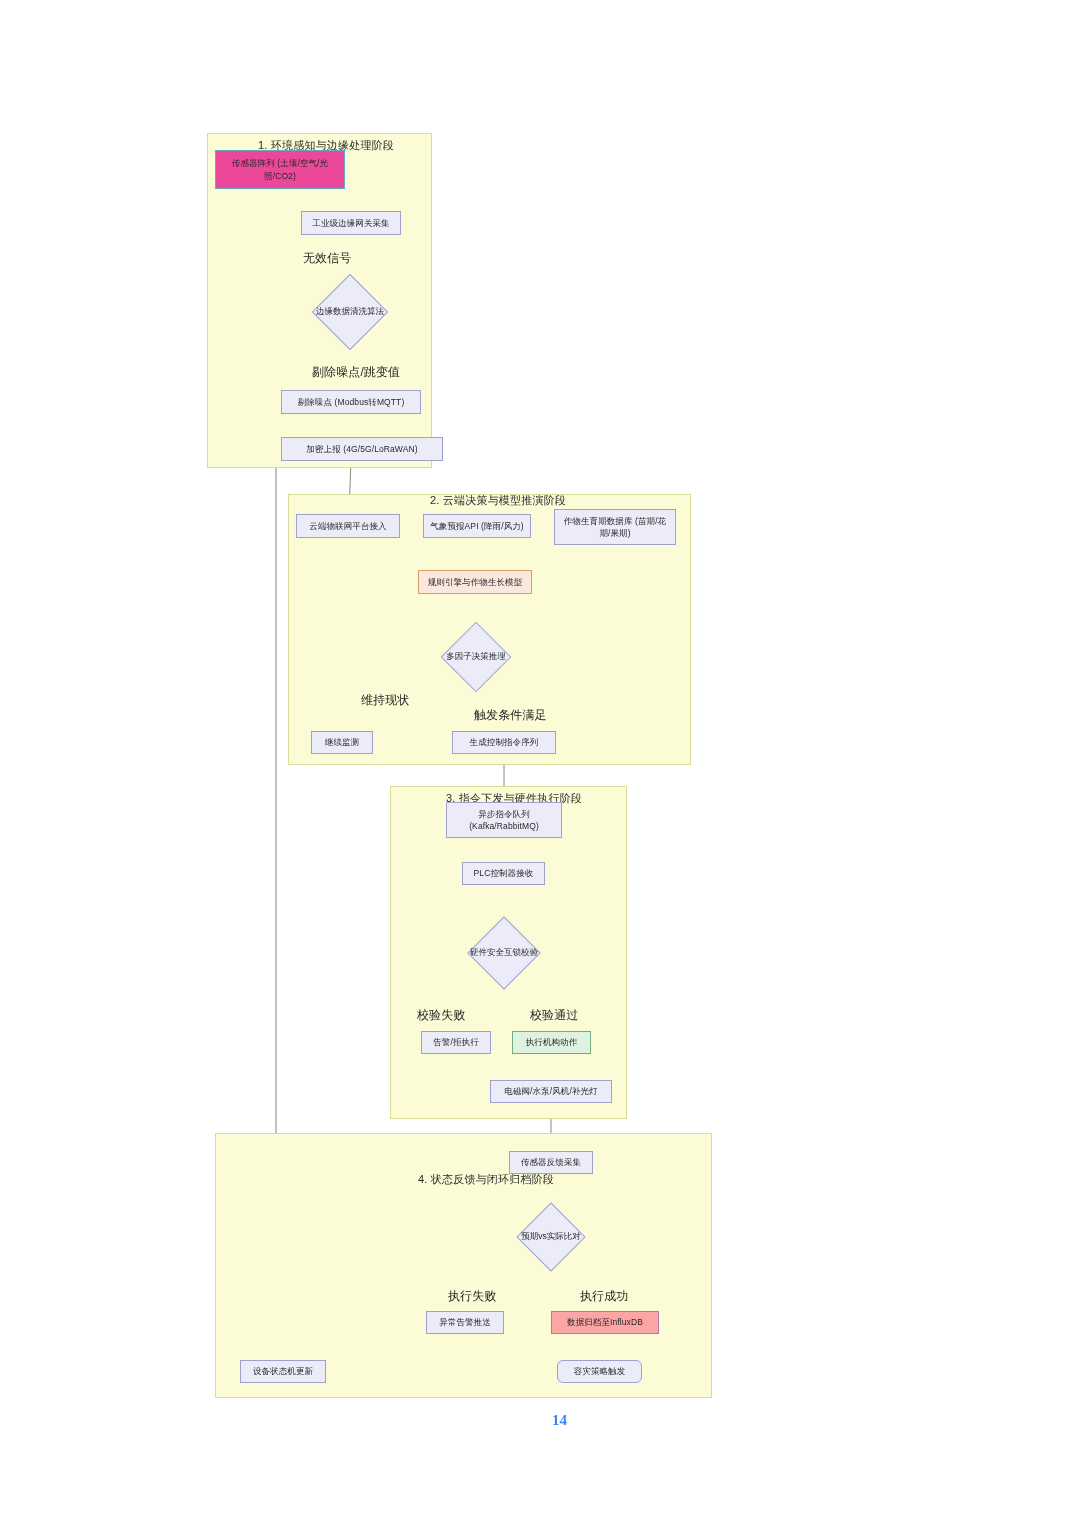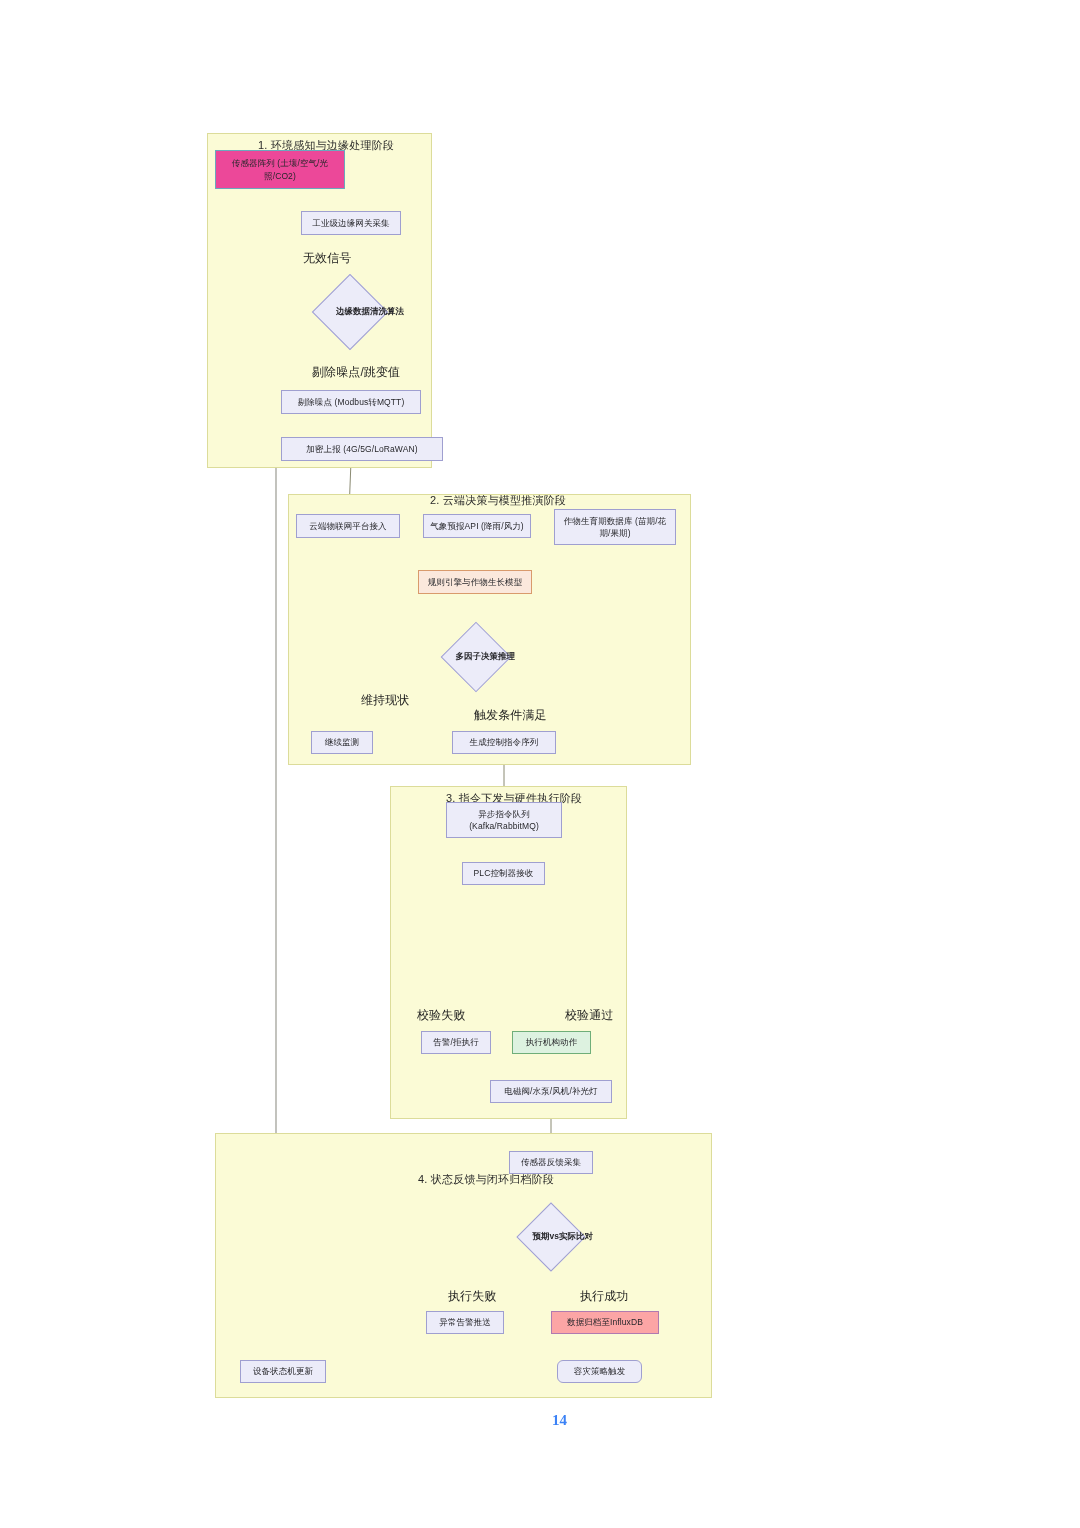--- a/index.html
+++ b/index.html
@@ -63,8 +63,7 @@
     position: absolute;
     display: flex;
     align-items: center;
-    justify-content: flex-end;
-    font-weight: bold;
+    justify-content: center;
   }
   .diamond-shape {
     position: absolute;

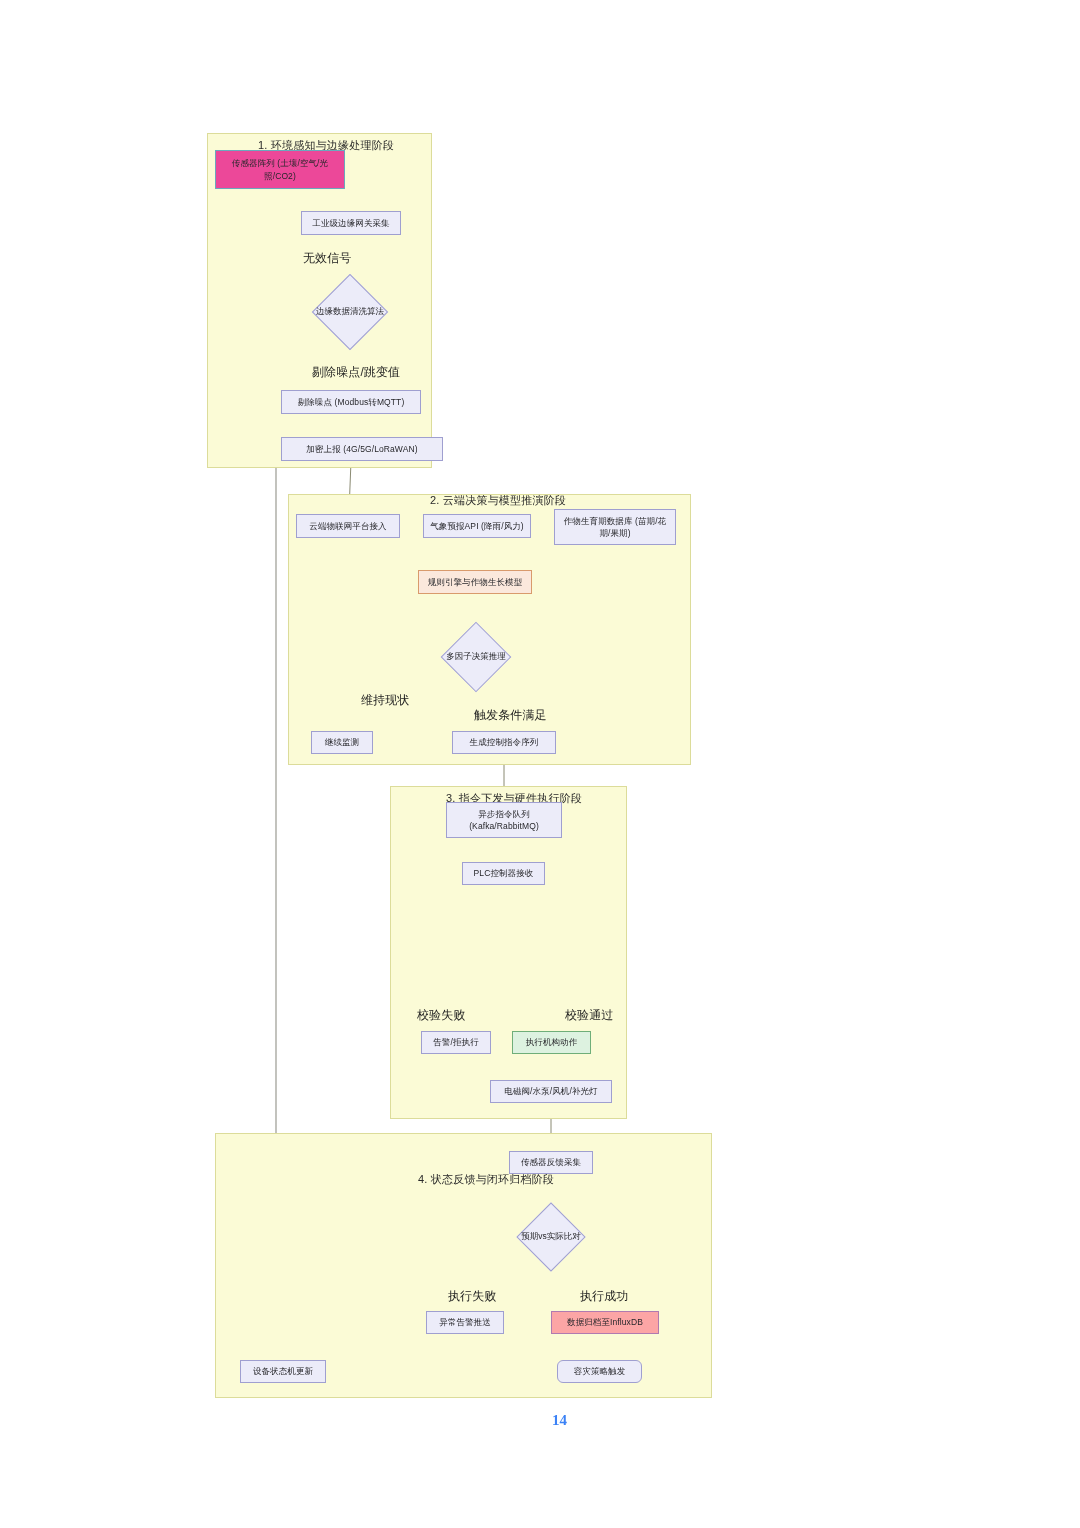--- a/index.html
+++ b/index.html
@@ -211,6 +211,10 @@
 (Kafka/RabbitMQ)</div>
   <div class="node box" style="left:462px; top:862px; width:83px; height:23px;">PLC控制器接收</div>
 
+  <div class="diamond-wrap" style="left:459px; top:916px; width:90px; height:74px;">
+    <div class="diamond-shape" style="width:52px; height:52px;"></div>
+    <div class="diamond-label">硬件安全互锁校验</div>
+  </div>
 
   <div class="node box" style="left:421px; top:1031px; width:70px; height:23px;">告警/拒执行</div>
   <div class="node box green" style="left:512px; top:1031px; width:79px; height:23px;">执行机构动作</div>

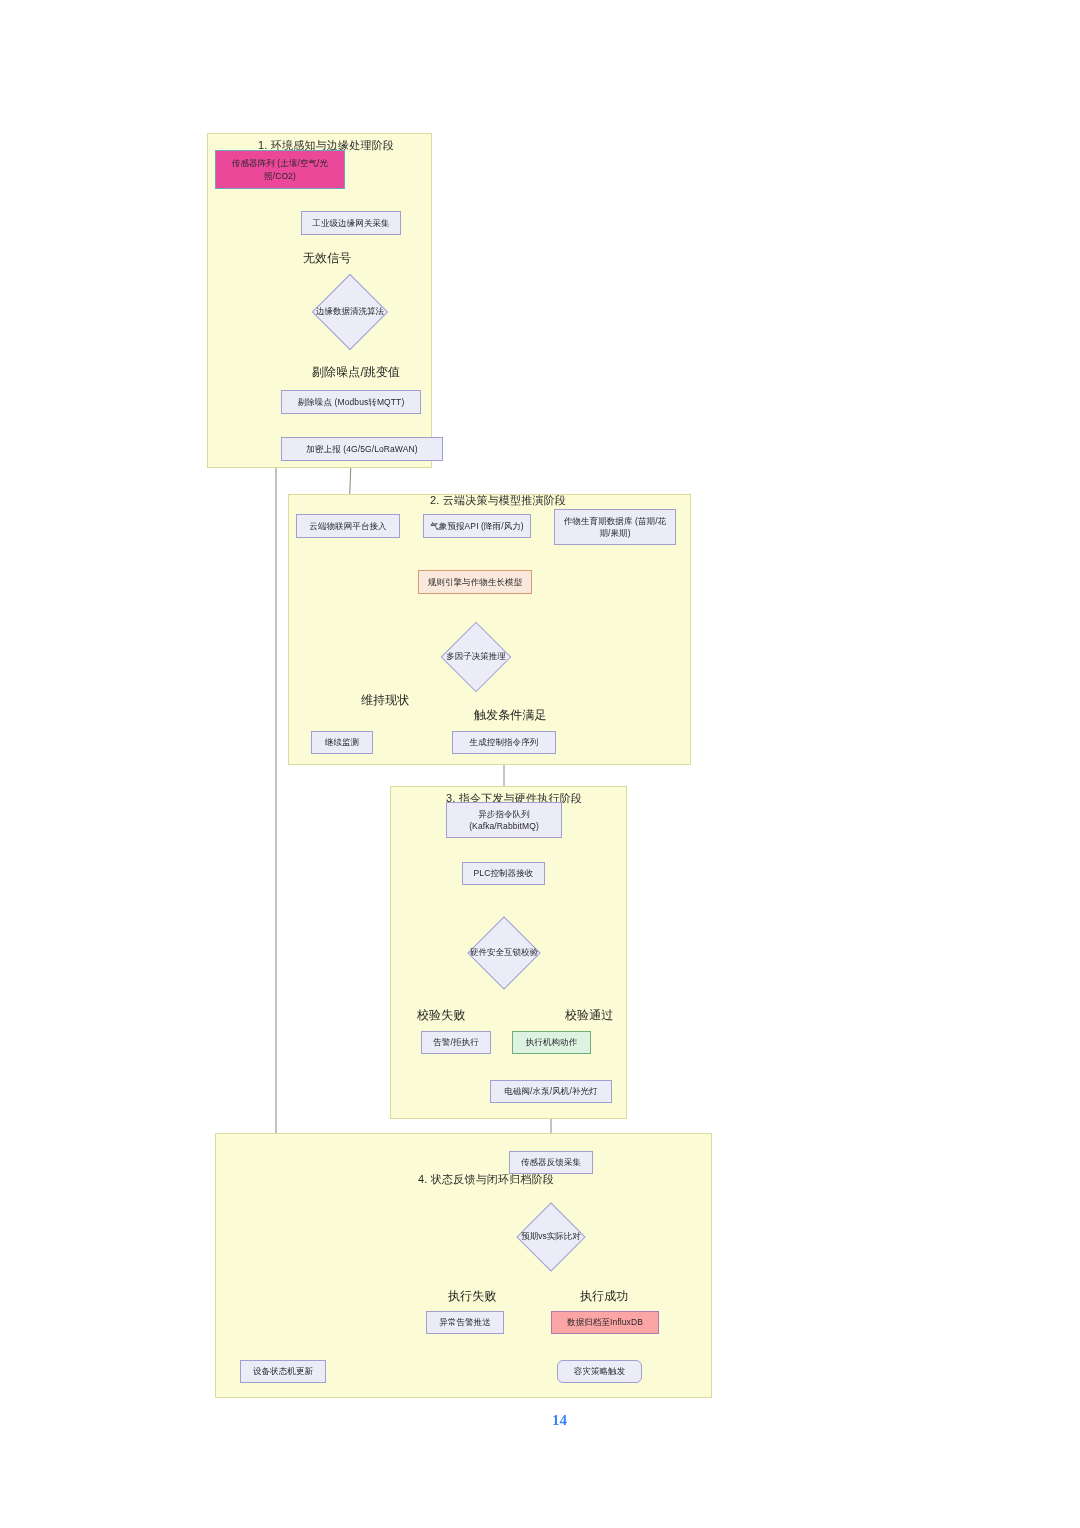--- a/index.html
+++ b/index.html
@@ -237,7 +237,7 @@
   <div class="edge-label" style="left:361px; top:692px;">维持现状</div>
   <div class="edge-label" style="left:474px; top:707px;">触发条件满足</div>
   <div class="edge-label" style="left:417px; top:1007px;">校验失败</div>
-  <div class="edge-label" style="left:530px; top:1007px;margin-left:35px;">校验通过</div>
+  <div class="edge-label" style="left:530px; top:1007px;">校验通过</div>
   <div class="edge-label" style="left:448px; top:1288px;">执行失败</div>
   <div class="edge-label" style="left:580px; top:1288px;">执行成功</div>
 

